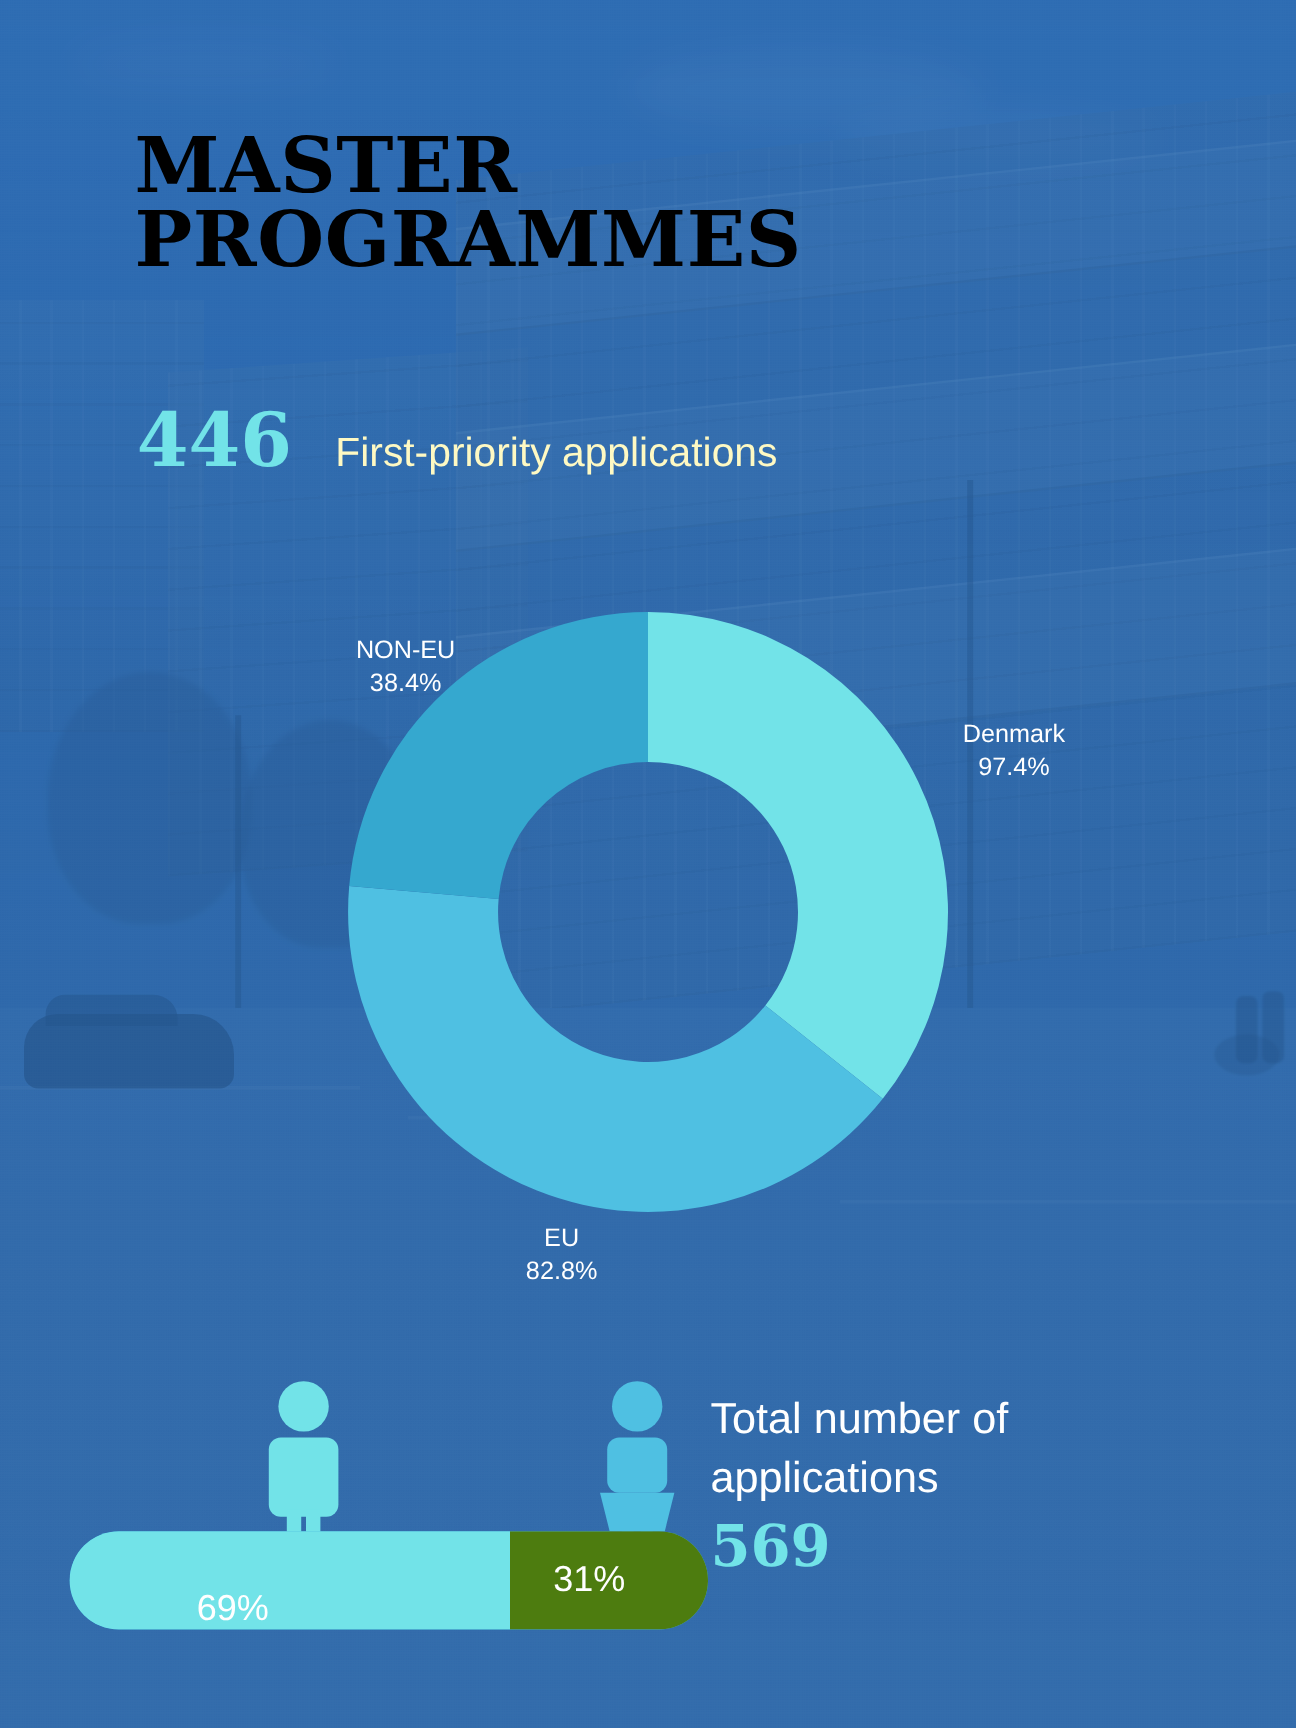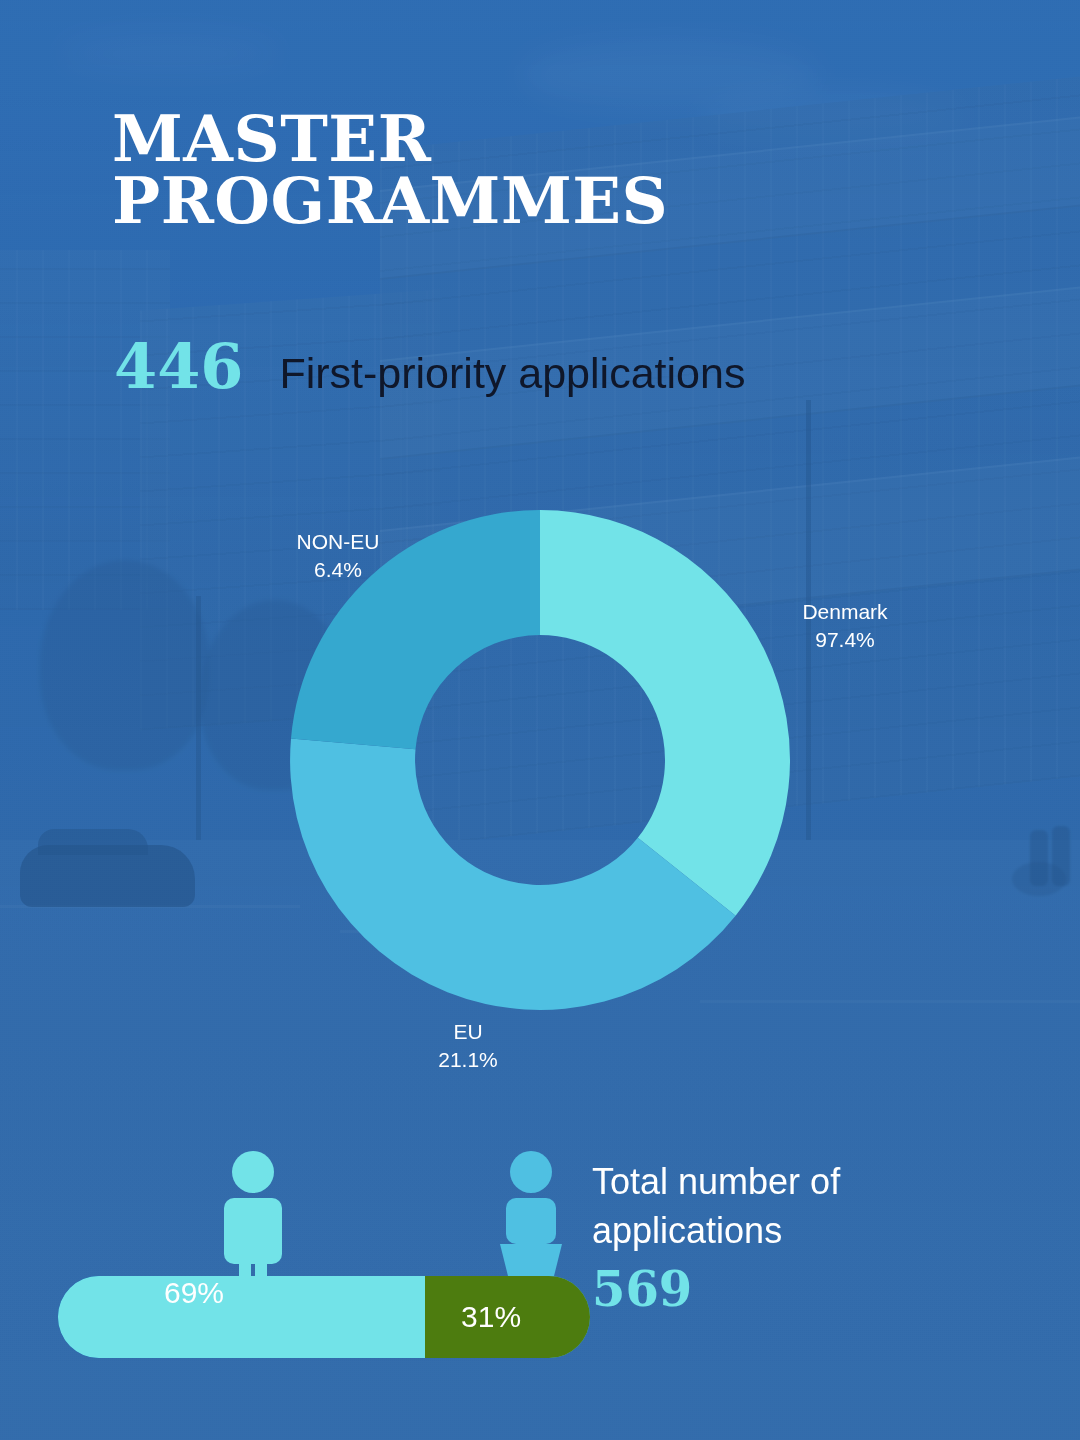--- a/index.html
+++ b/index.html
@@ -147,7 +147,7 @@
     position: absolute;
     left: 112px;
     top: 108px;
-    color: #ffffff;
+    color: #000000;
     font-family: "DejaVu Serif", serif;
     font-weight: bold;
     font-size: 64px;

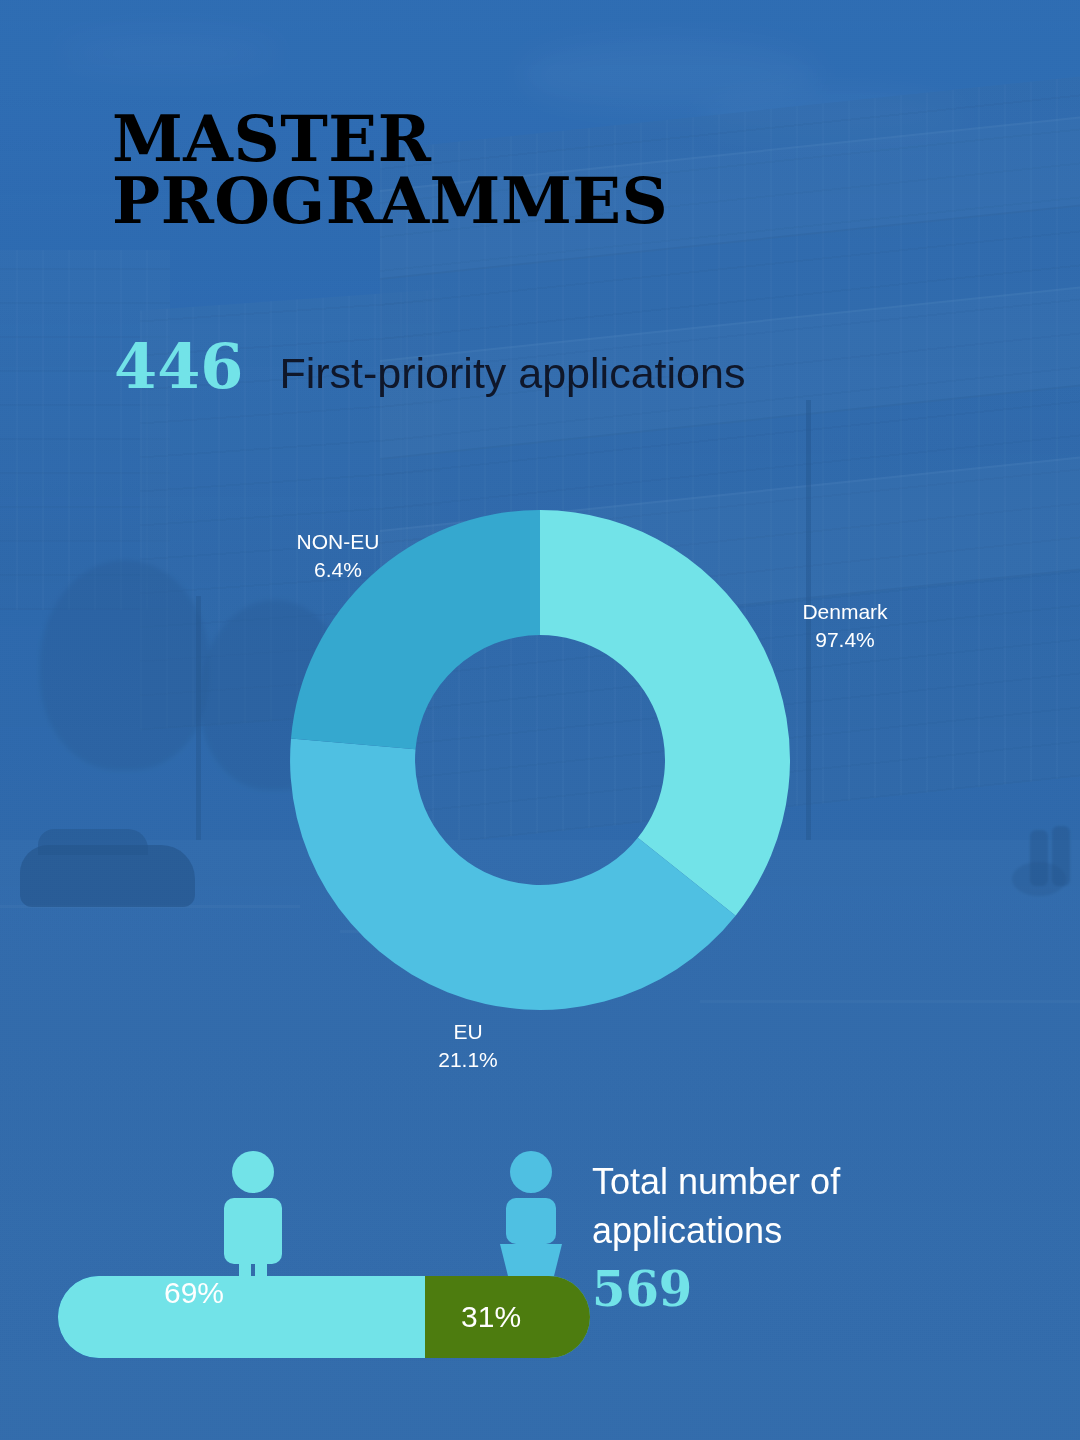--- a/index.html
+++ b/index.html
@@ -173,8 +173,8 @@
     line-height: 1;
   }
   .stat-first .lbl {
-    color: #0f172a;
-    font-size: 43px;
+    color: #fef9c3;
+    font-size: 34px;
     line-height: 1;
   }
 

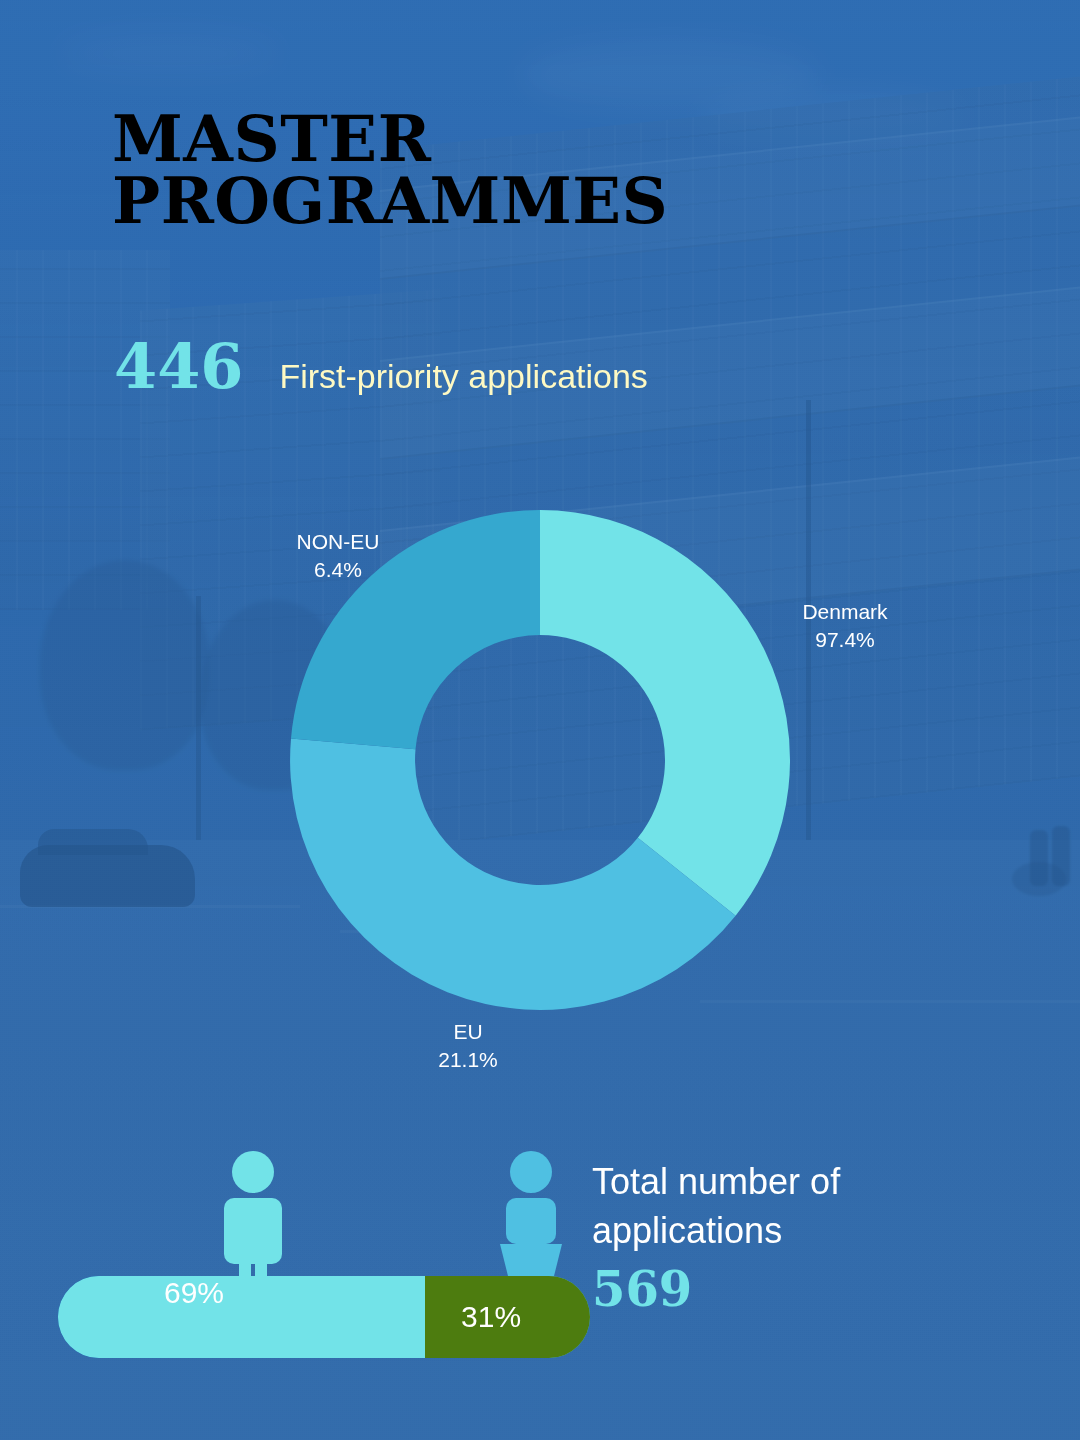--- a/index.html
+++ b/index.html
@@ -330,7 +330,7 @@
 
     <div class="donut-labels">
       <span class="lbl-noneu">NON-EU
-6.4%</span>
+38.4%</span>
       <span class="lbl-dk">Denmark
 97.4%</span>
       <span class="lbl-eu">EU

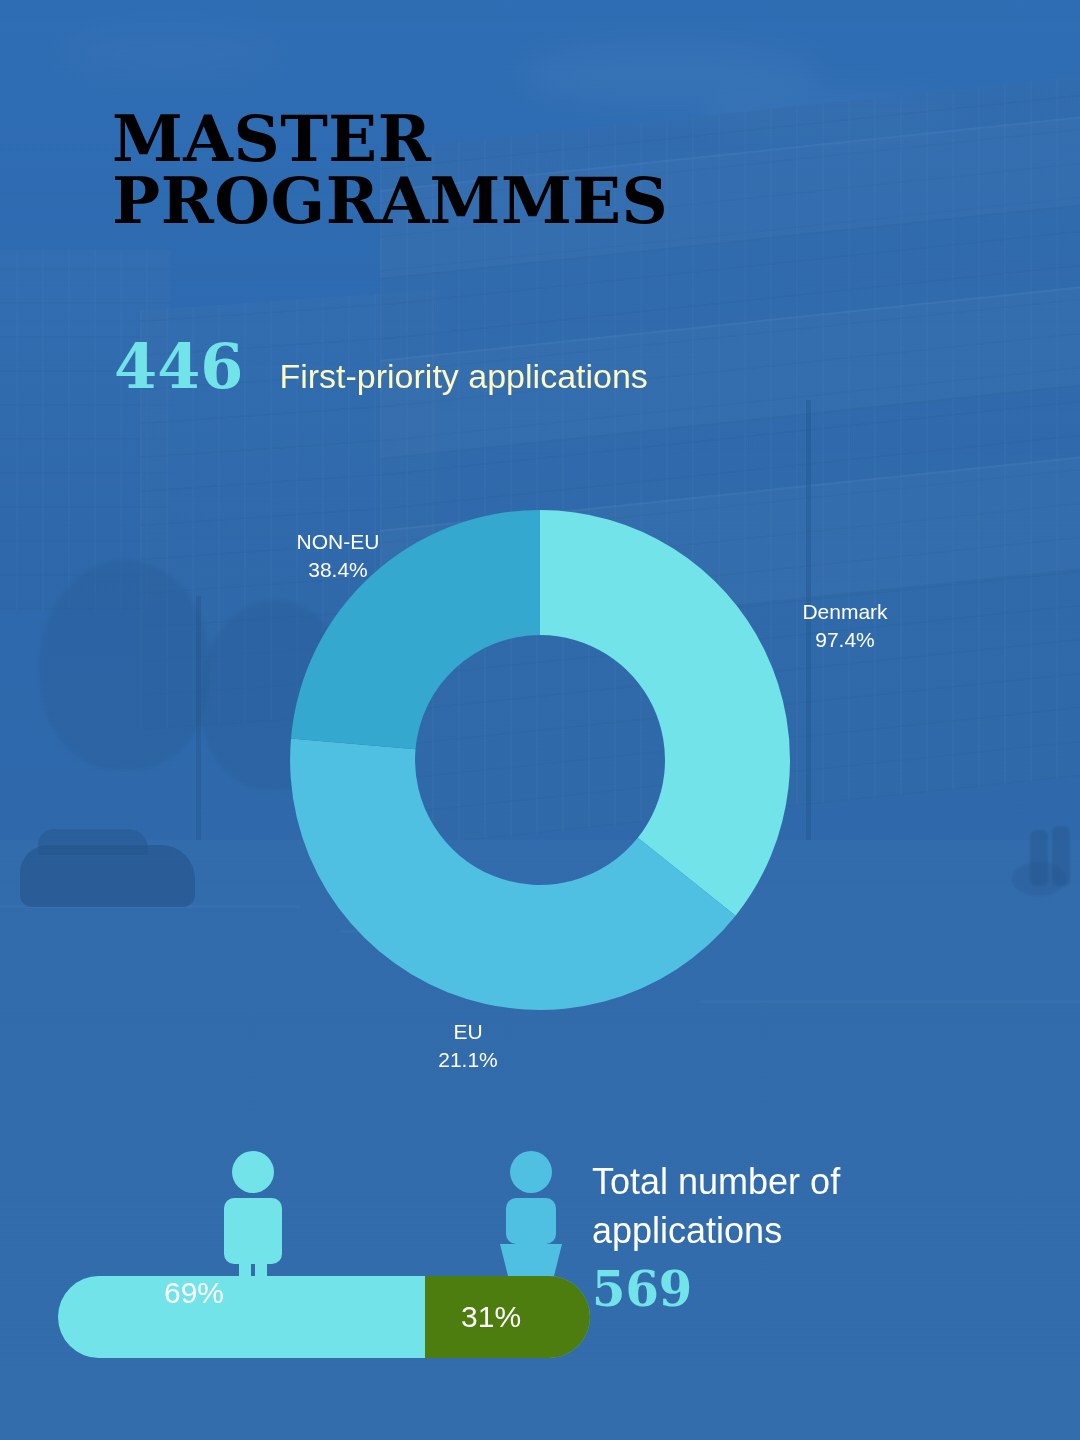--- a/index.html
+++ b/index.html
@@ -334,7 +334,7 @@
       <span class="lbl-dk">Denmark
 97.4%</span>
       <span class="lbl-eu">EU
-21.1%</span>
+82.8%</span>
     </div>
 
     <div class="gender">

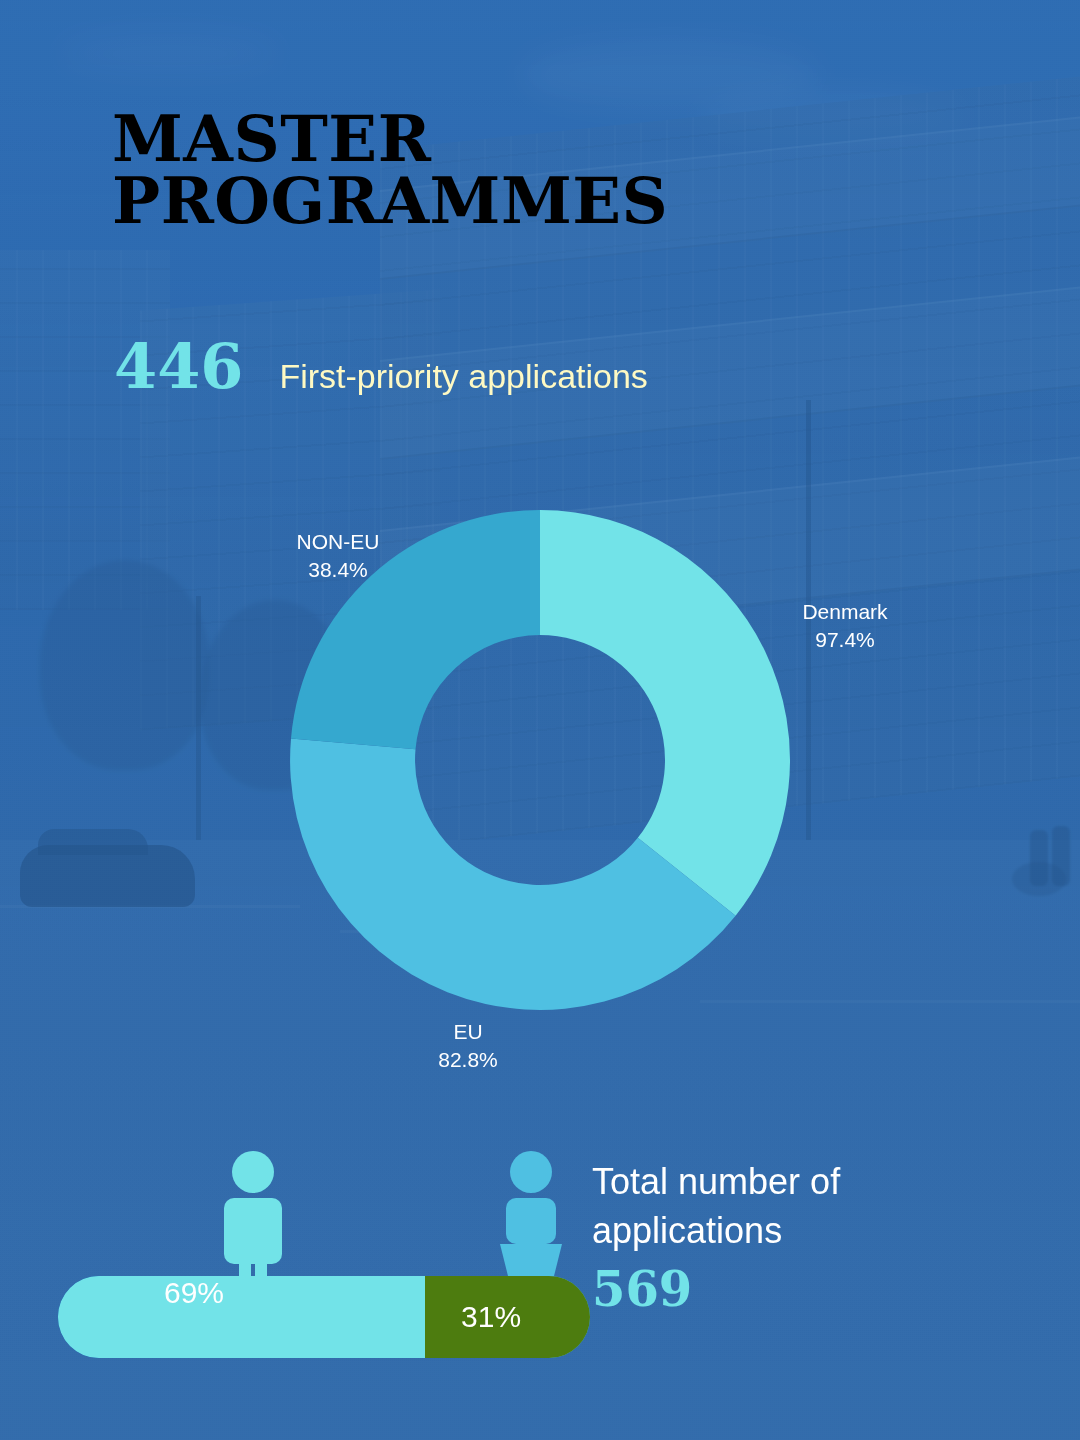--- a/index.html
+++ b/index.html
@@ -217,7 +217,7 @@
   }
   .bar .seg-m {
     background: #72e3e8;
-    display: flex; align-items: flex-start;
+    display: flex; align-items: flex-end;
     border-radius: 41px 0 0 41px;
   }
   .bar .seg-f {

